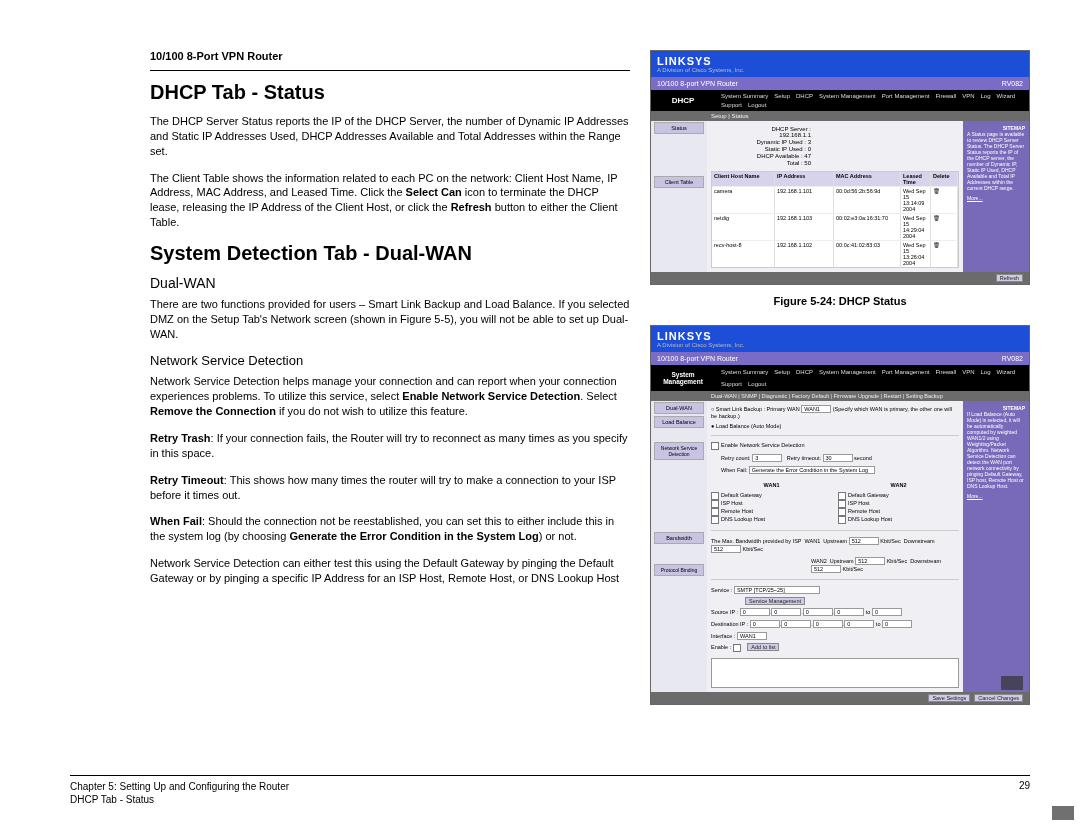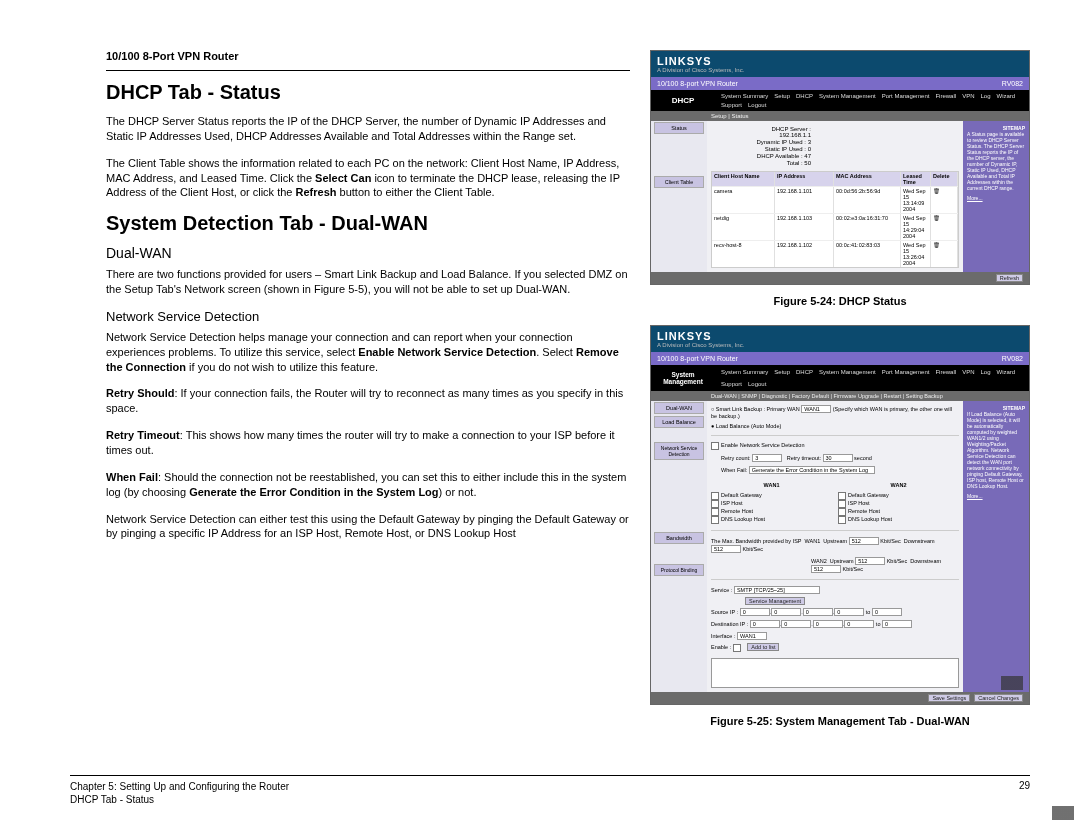--- a/index.html
+++ b/index.html
@@ -20,6 +20,7 @@
     gap: 20px;
     height: 100%;
     box-sizing: border-box;
+    margin-left: 44px;
   }
   .col-left {
     flex: 1 1 58%;

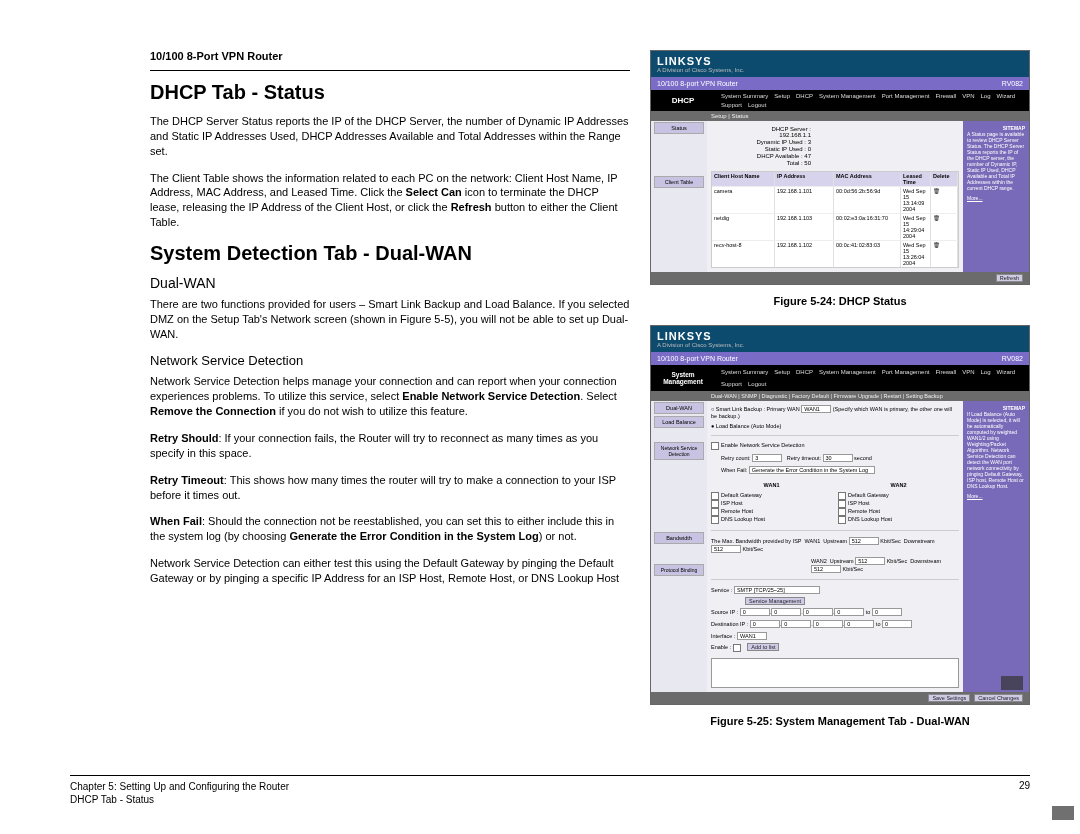--- a/index.html
+++ b/index.html
@@ -75,7 +75,7 @@
     box-sizing: border-box;
   }
   .ss-top {
-    background: #0c4a6e;
+    background: #1d4ed8;
     color: #fff;
     padding: 4px 6px;
     display: flex;

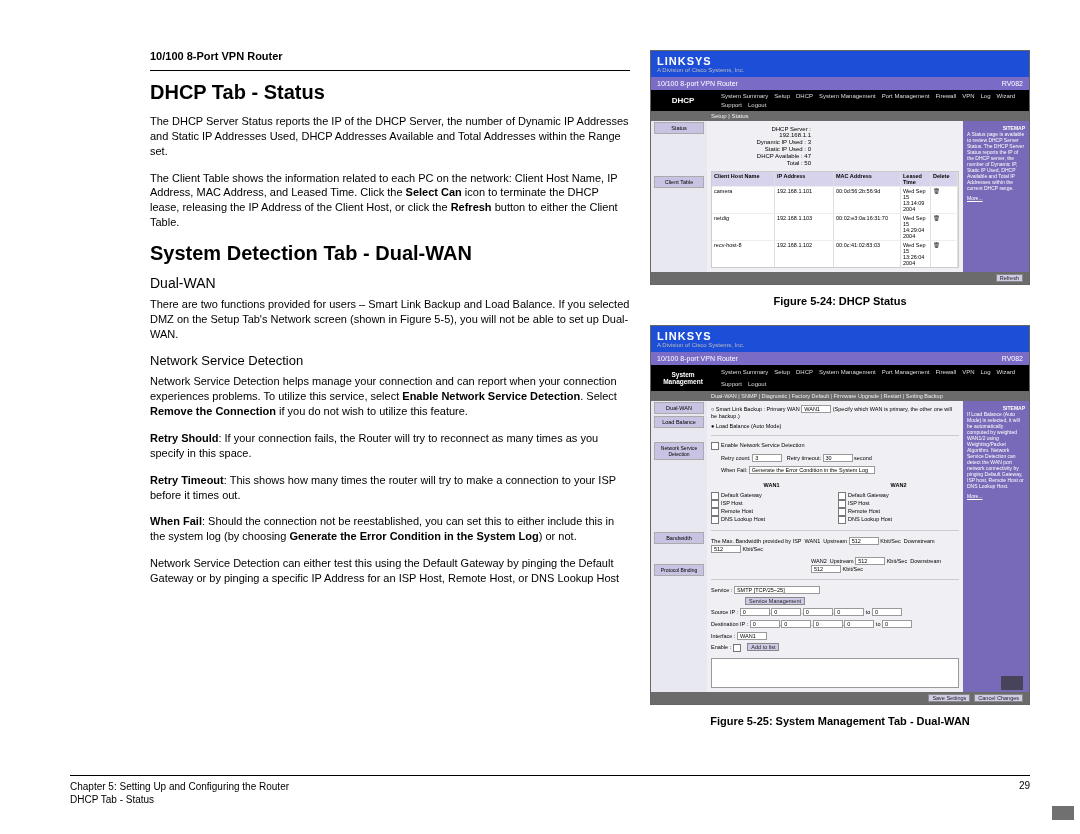--- a/index.html
+++ b/index.html
@@ -267,7 +267,7 @@
       <span>Network Service Detection helps manage your connection and can report when your connection experiences problems. To utilize this service, select </span><span class="b">Enable Network Service Detection</span><span>. Select </span><span class="b">Remove the Connection</span><span> if you do not wish to utilize this feature.</span>
     </p>
     <p>
-      <span class="b">Retry Should</span><span>: If your connection fails, the Router will try to reconnect as many times as you specify in this space.</span>
+      <span class="b">Retry Trash</span><span>: If your connection fails, the Router will try to reconnect as many times as you specify in this space.</span>
     </p>
     <p>
       <span class="b">Retry Timeout</span><span>: This shows how many times the router will try to make a connection to your ISP before it times out.</span>

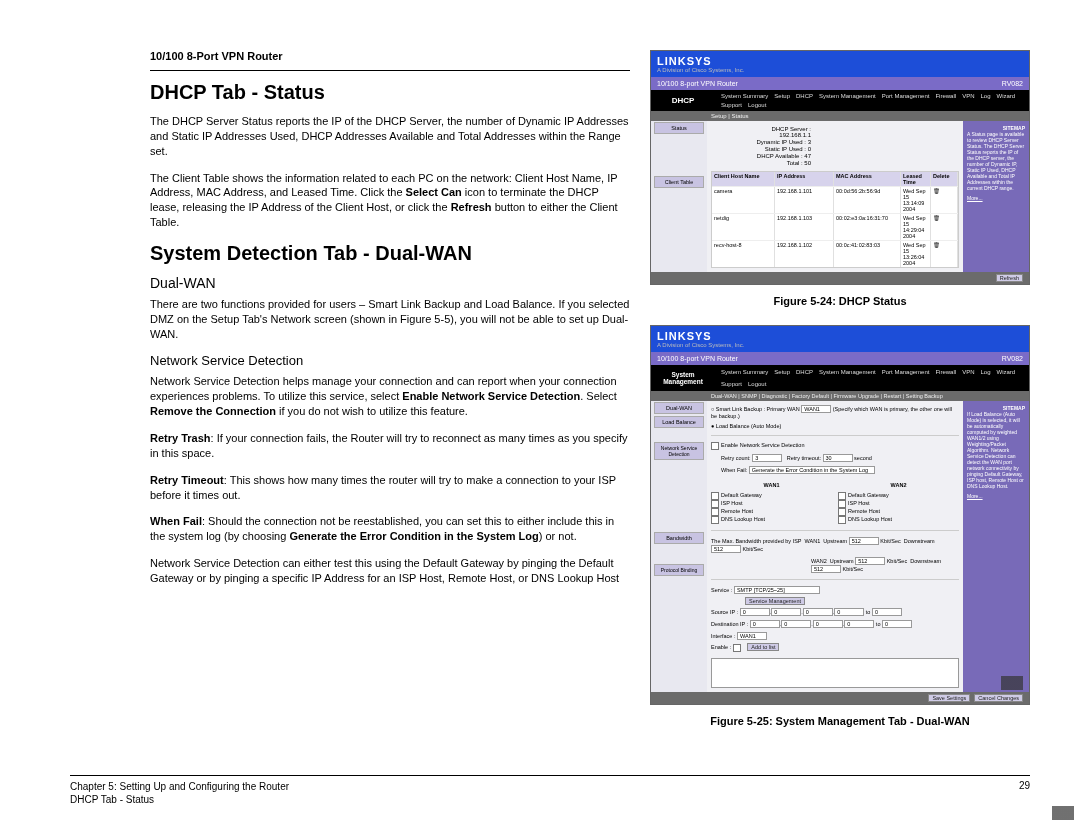--- a/index.html
+++ b/index.html
@@ -478,7 +478,6 @@
       </div>
       <div class="cisco-logo"></div>
     </div>
-    <div class="fig-caption">Figure 5-25: System Management Tab - Dual-WAN</div>
   </div>
 </div>
 

